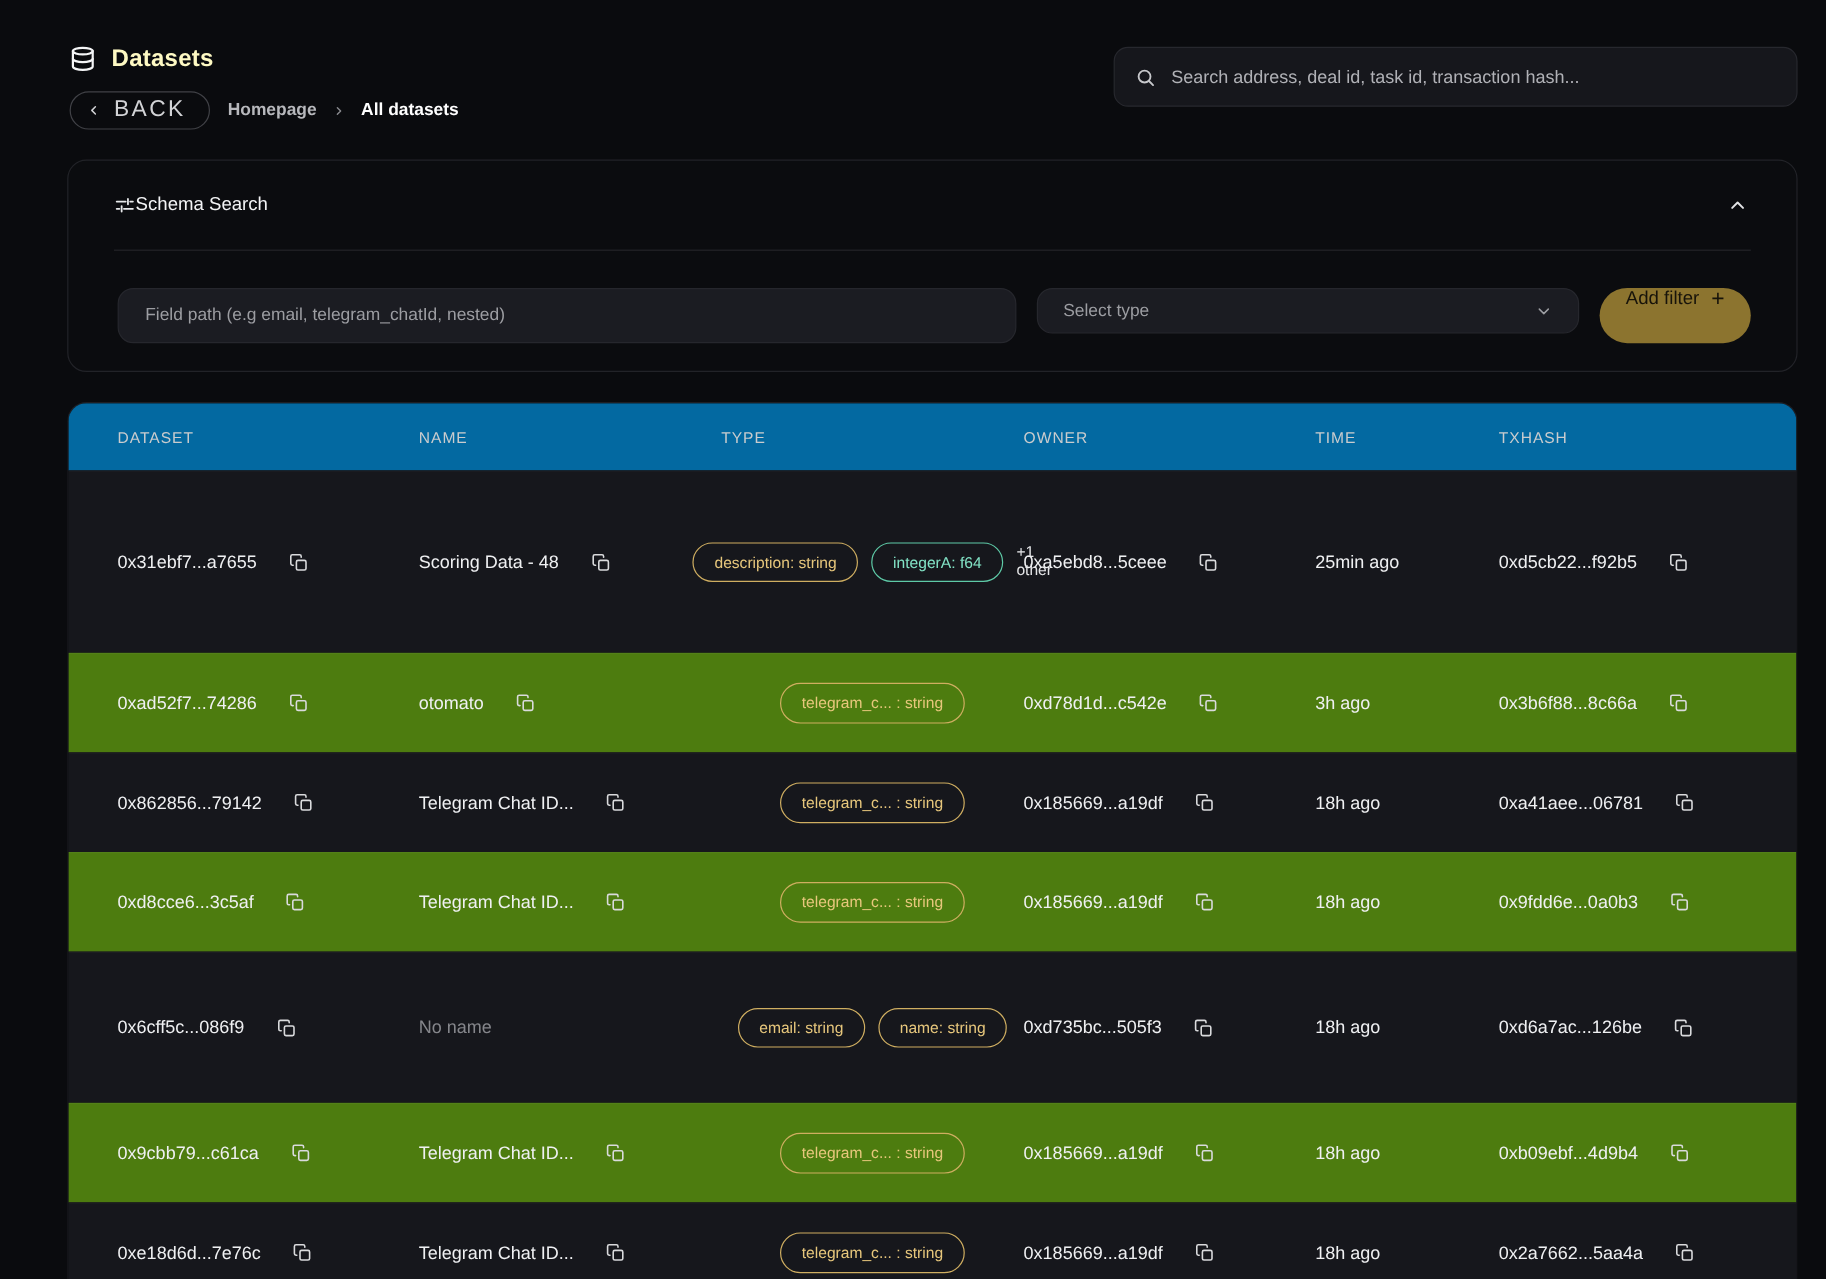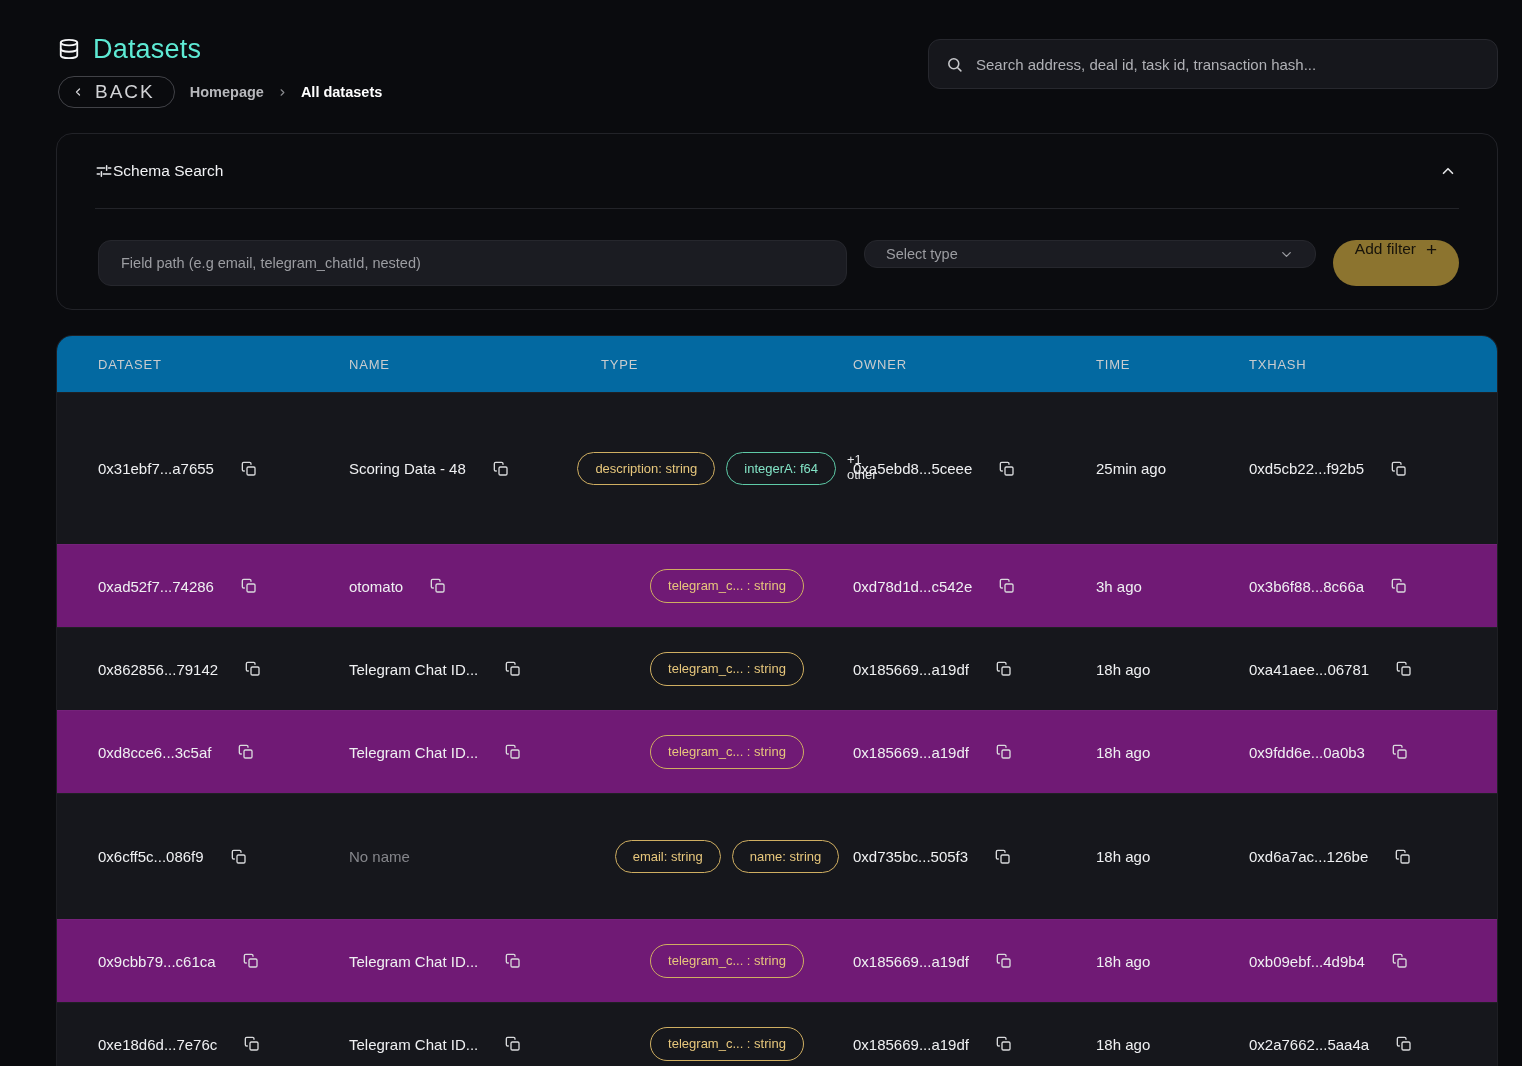--- a/index.html
+++ b/index.html
@@ -15,7 +15,7 @@
   .topbar { display: flex; justify-content: space-between; padding: 34px 24px 0 58px; }
   .title-row { display: flex; align-items: center; gap: 13px; height: 30px; }
   .db-icon { color: #f4f5f6; }
-  .page-title { font-size: 27px; font-weight: normal; letter-spacing: .2px; color: #5eead4; }
+  .page-title { font-size: 20px; font-weight: bold; letter-spacing: .2px; color: #fef9c3; }
   .nav-row { display: flex; align-items: center; gap: 15px; margin-top: 12px; height: 32px; }
   .back-btn {
     display: inline-flex; align-items: center; gap: 11px;

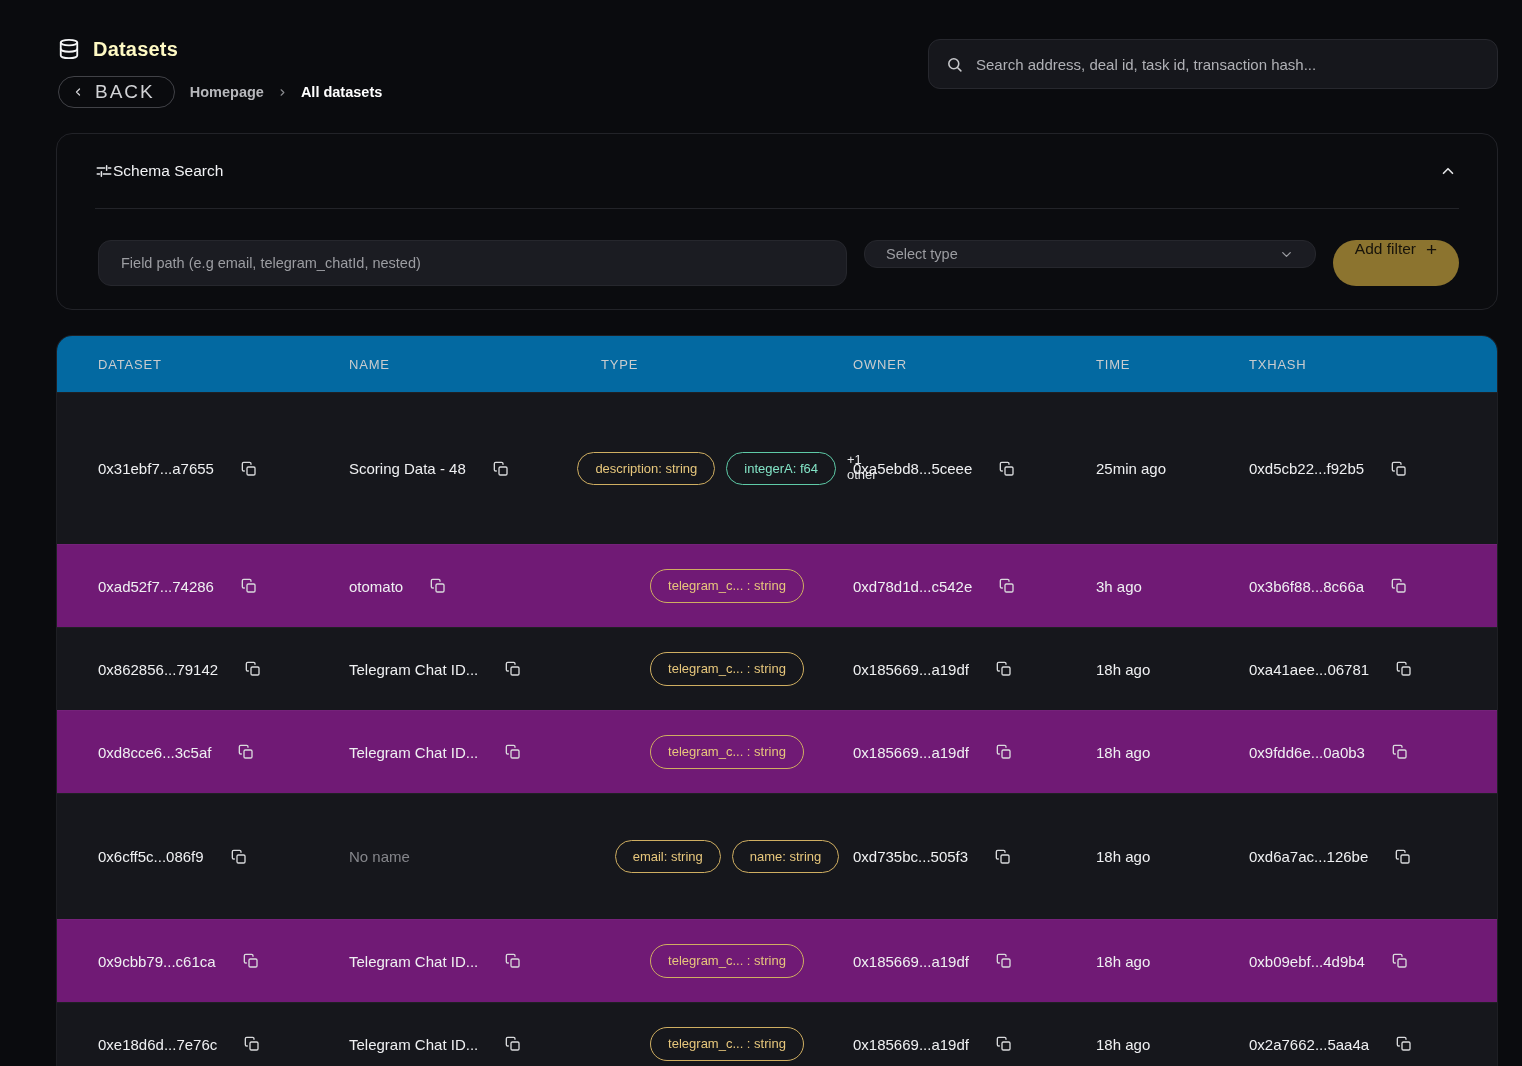--- a/index.html
+++ b/index.html
@@ -53,7 +53,7 @@
   }
   .field-input::placeholder { color: #9c9da2; }
   .select-box {
-    width: 452px; height: 28px; background: #1b1c22; border: 1px solid #26272d; border-radius: 13px;
+    width: 452px; height: 38px; background: #1b1c22; border: 1px solid #26272d; border-radius: 13px;
     display: flex; align-items: center; justify-content: space-between; padding: 0 21px;
     color: #9c9da2; font-size: 14.5px; cursor: pointer;
   }

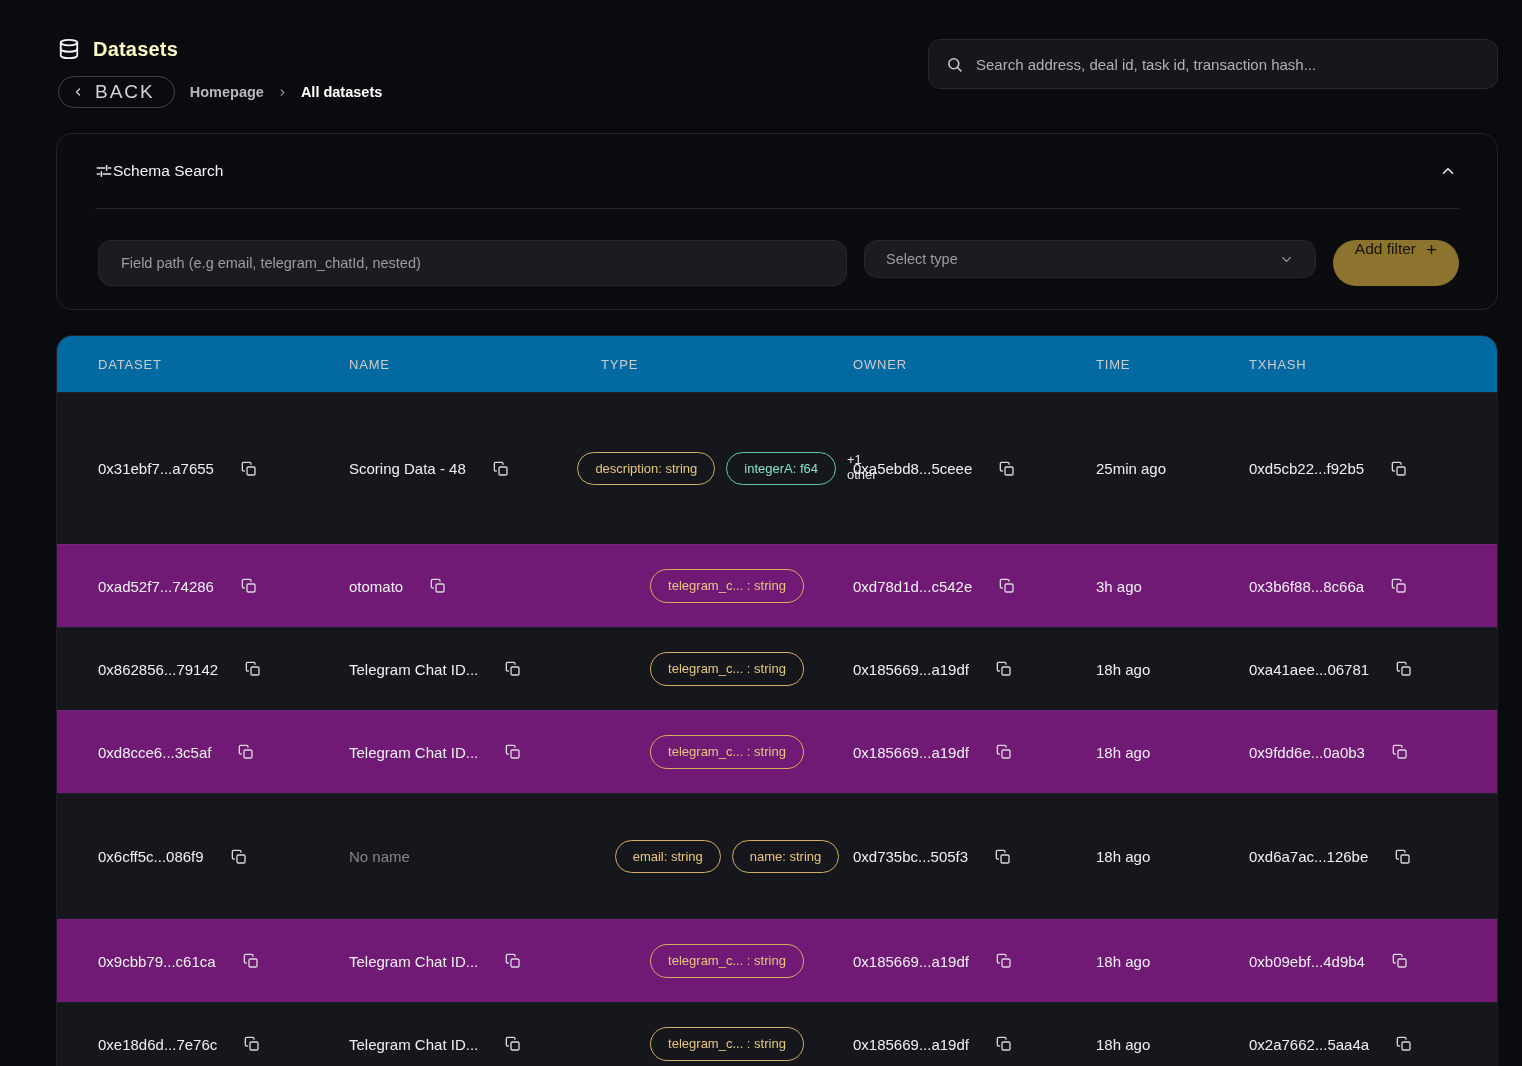--- a/index.html
+++ b/index.html
@@ -73,7 +73,7 @@
   .th { font-size: 13px; font-weight: normal; letter-spacing: .8px; color: #caccce; }
   .trow { border-top: 1px solid rgba(255,255,255,0.04); }
   .trow.light { background: #16171c; }
-  .trow.dark  { background: #701a75; }
+  .trow.dark  { background: #4d7c0f; }
   .row-tall { height: 152px; }
   .row-std  { height: 83px; }
   .row-mid  { height: 126px; }

